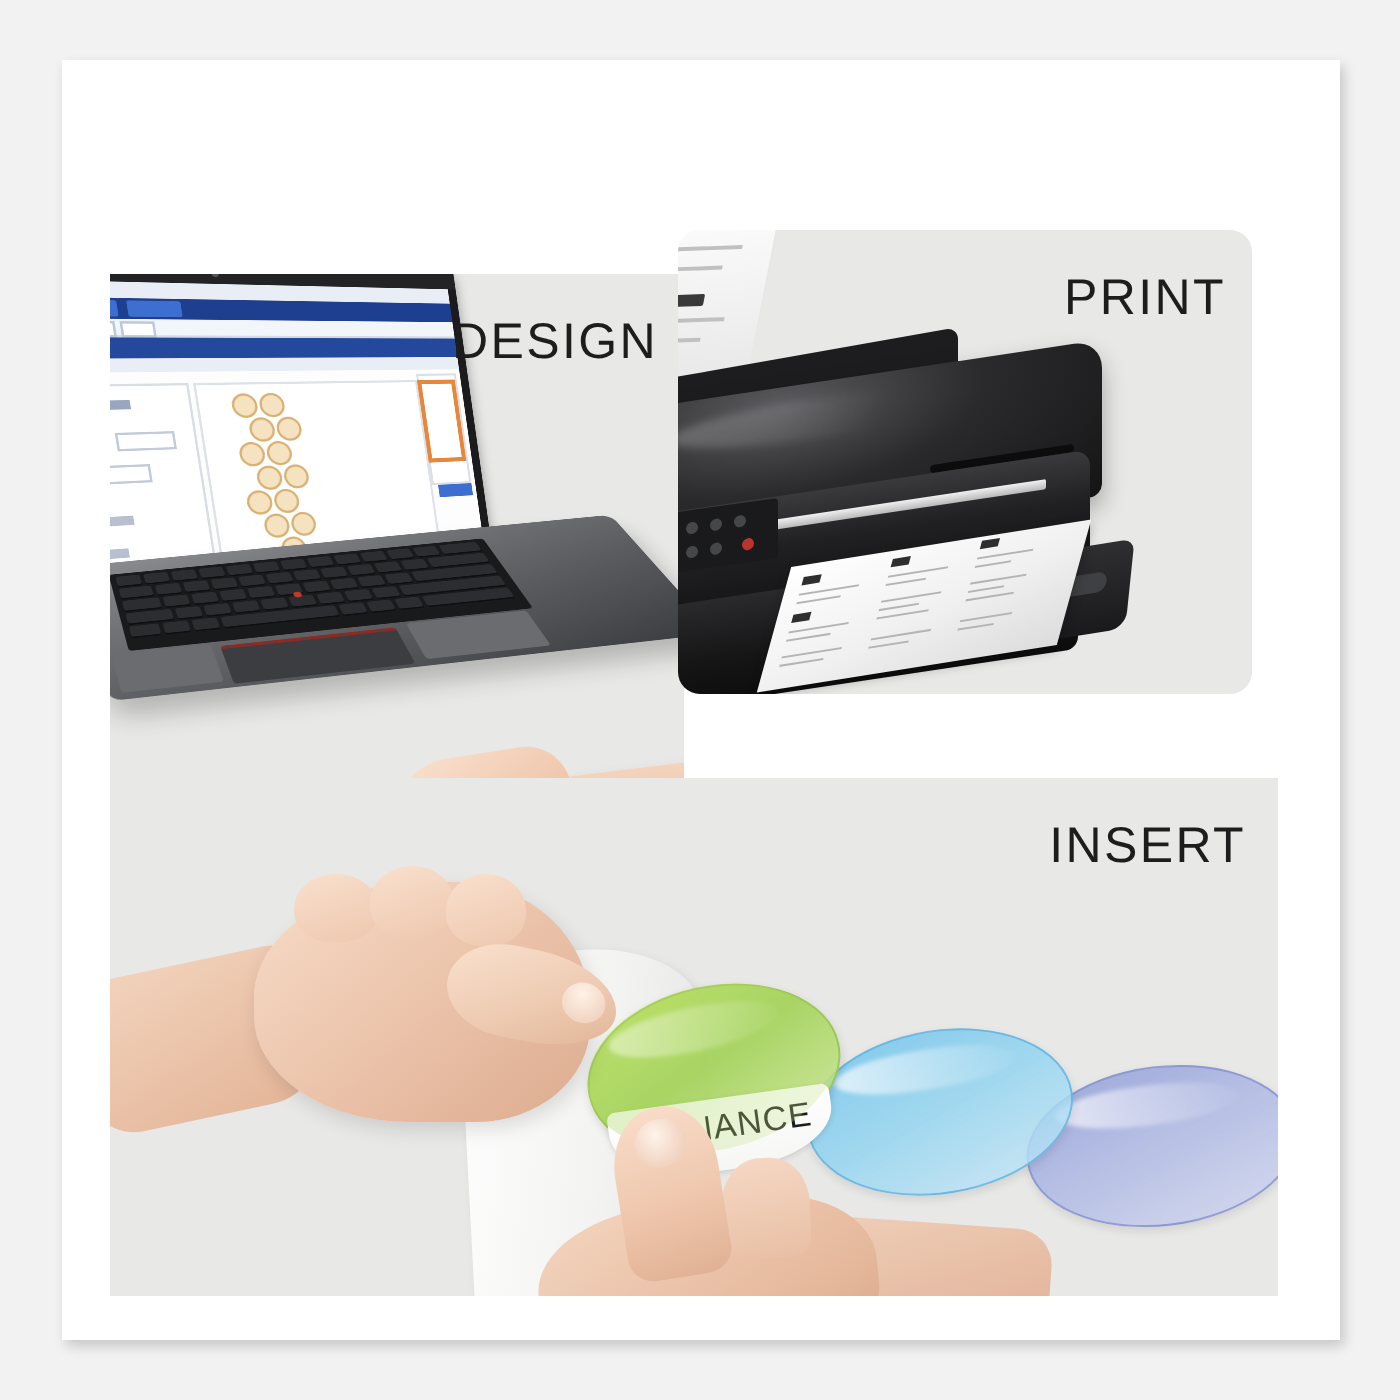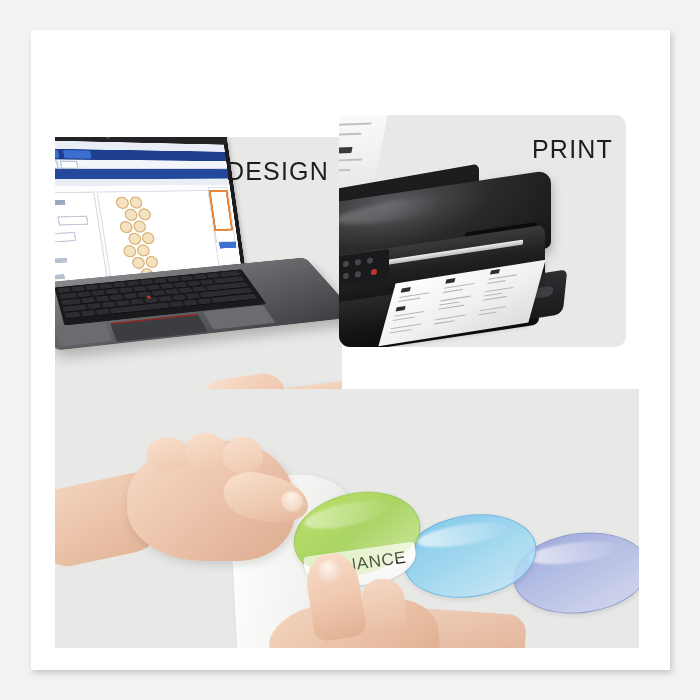--- a/index.html
+++ b/index.html
@@ -666,6 +666,7 @@
         </div>
       </div>
 
+      <div class="panel-label label-insert">INSERT</div>
     </div>
 
   </div>

